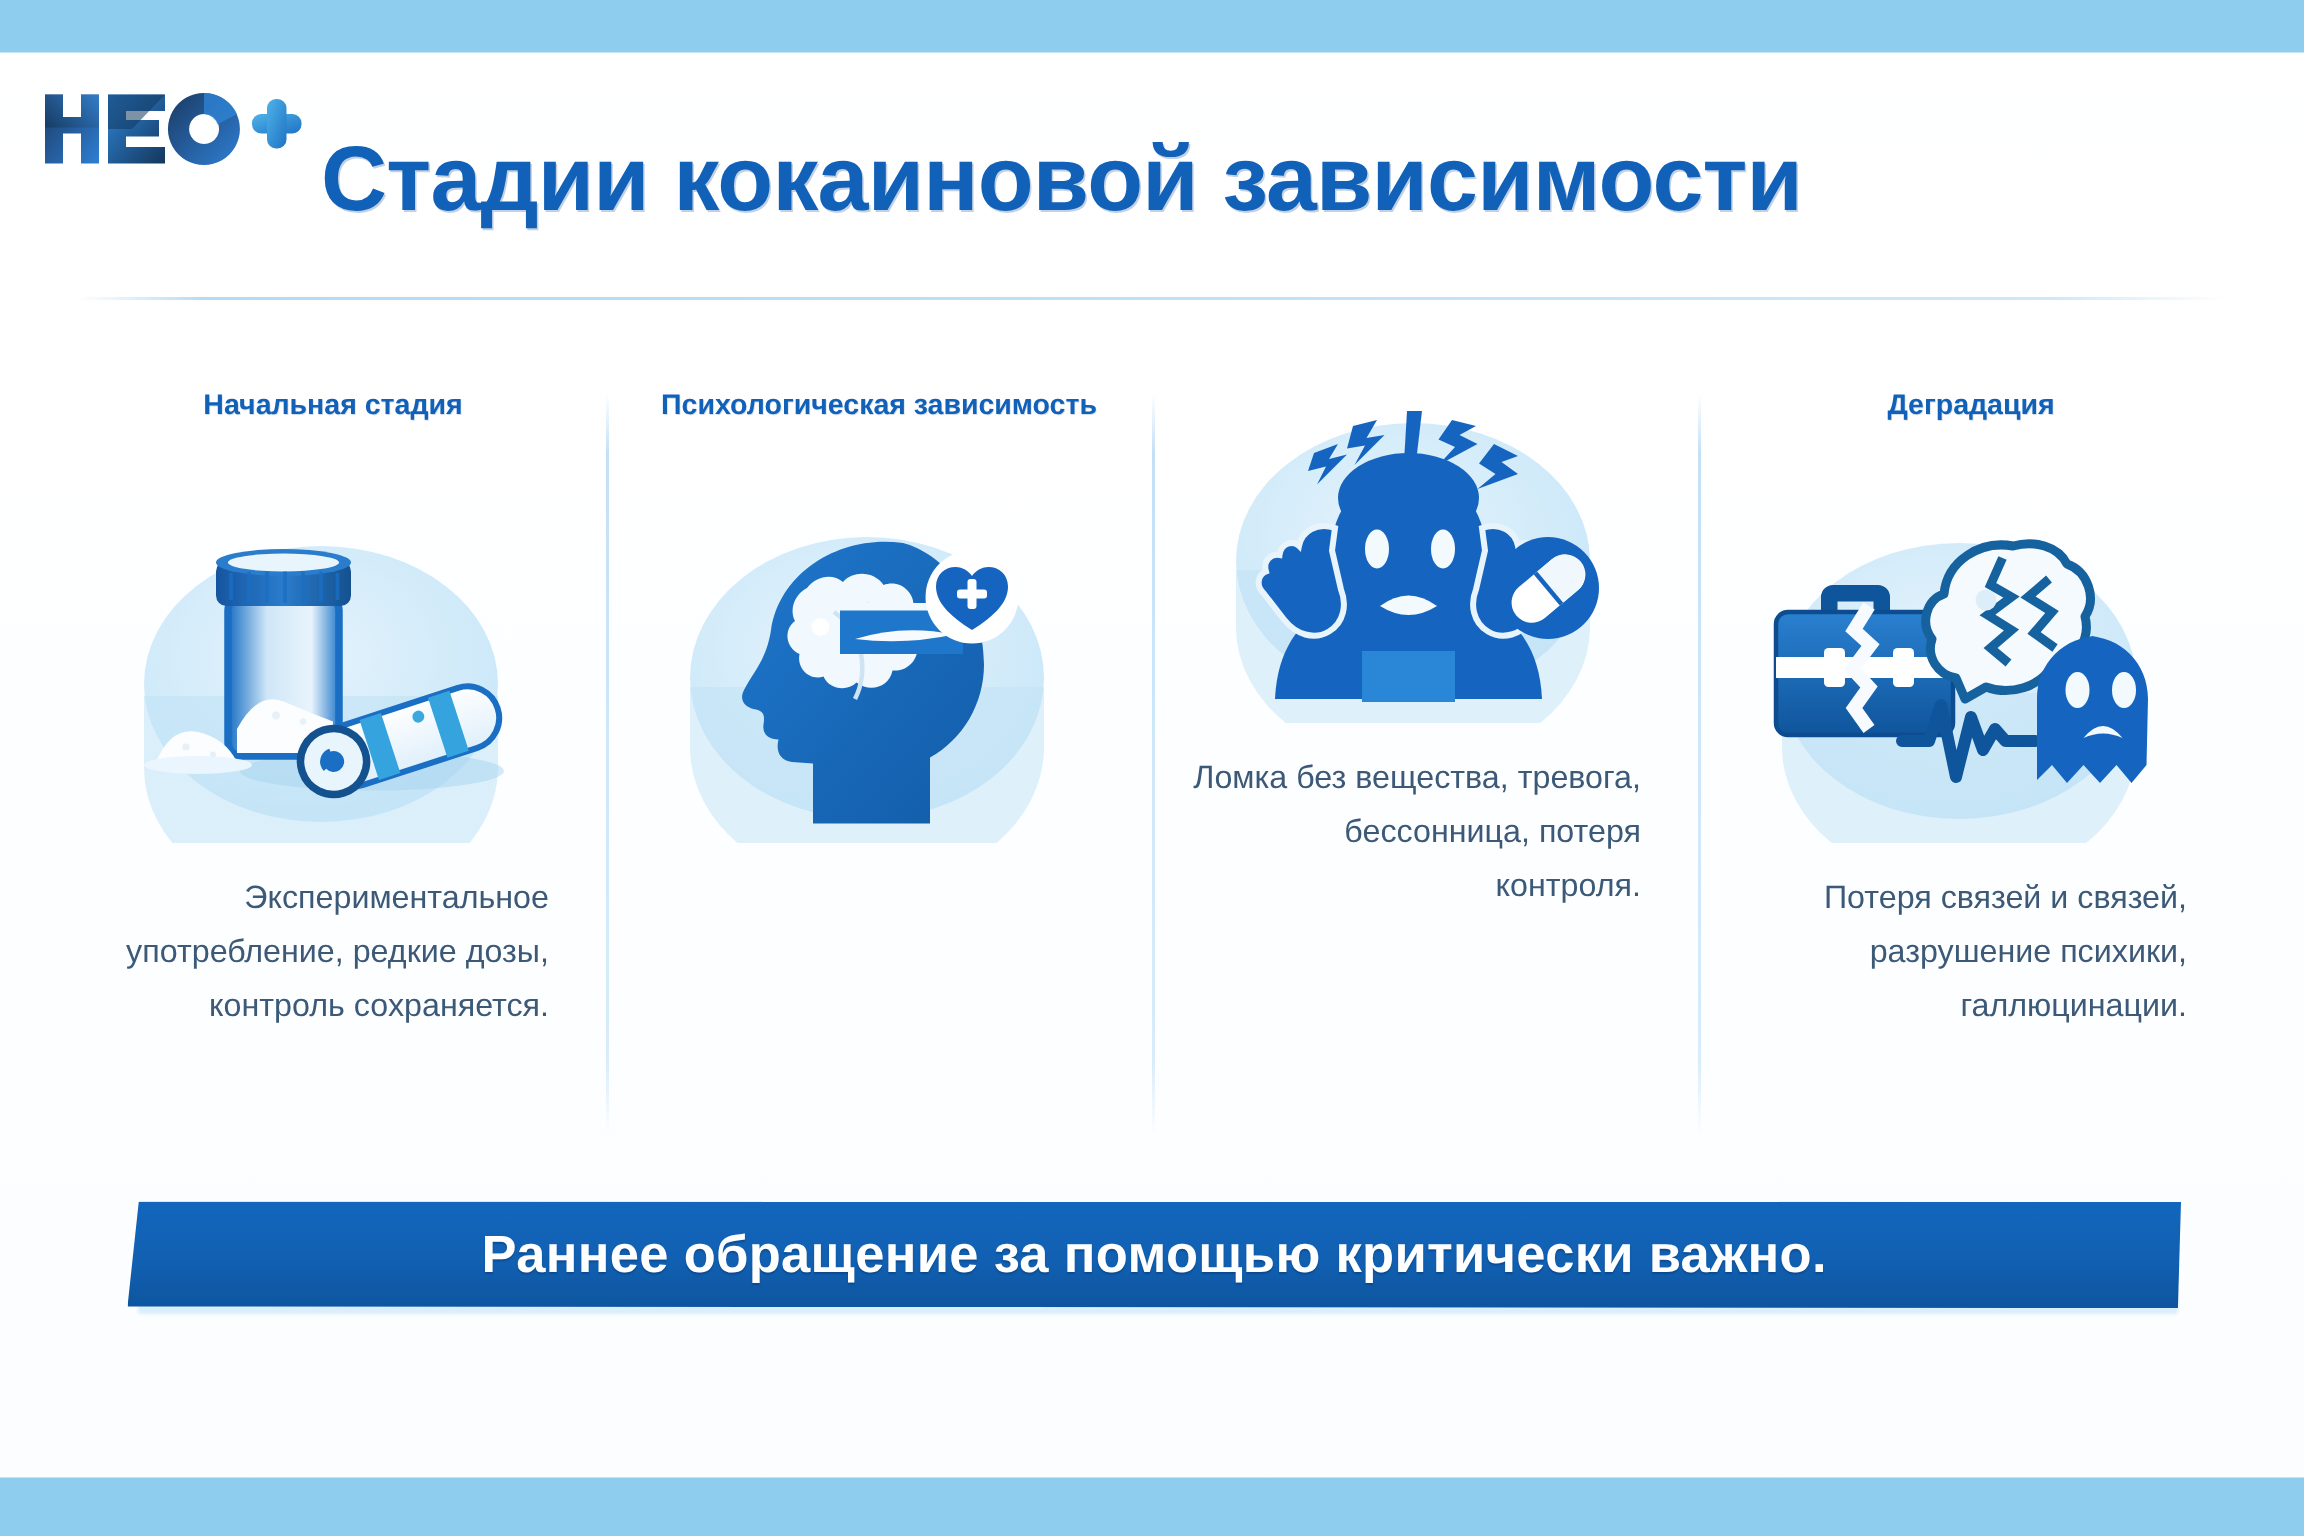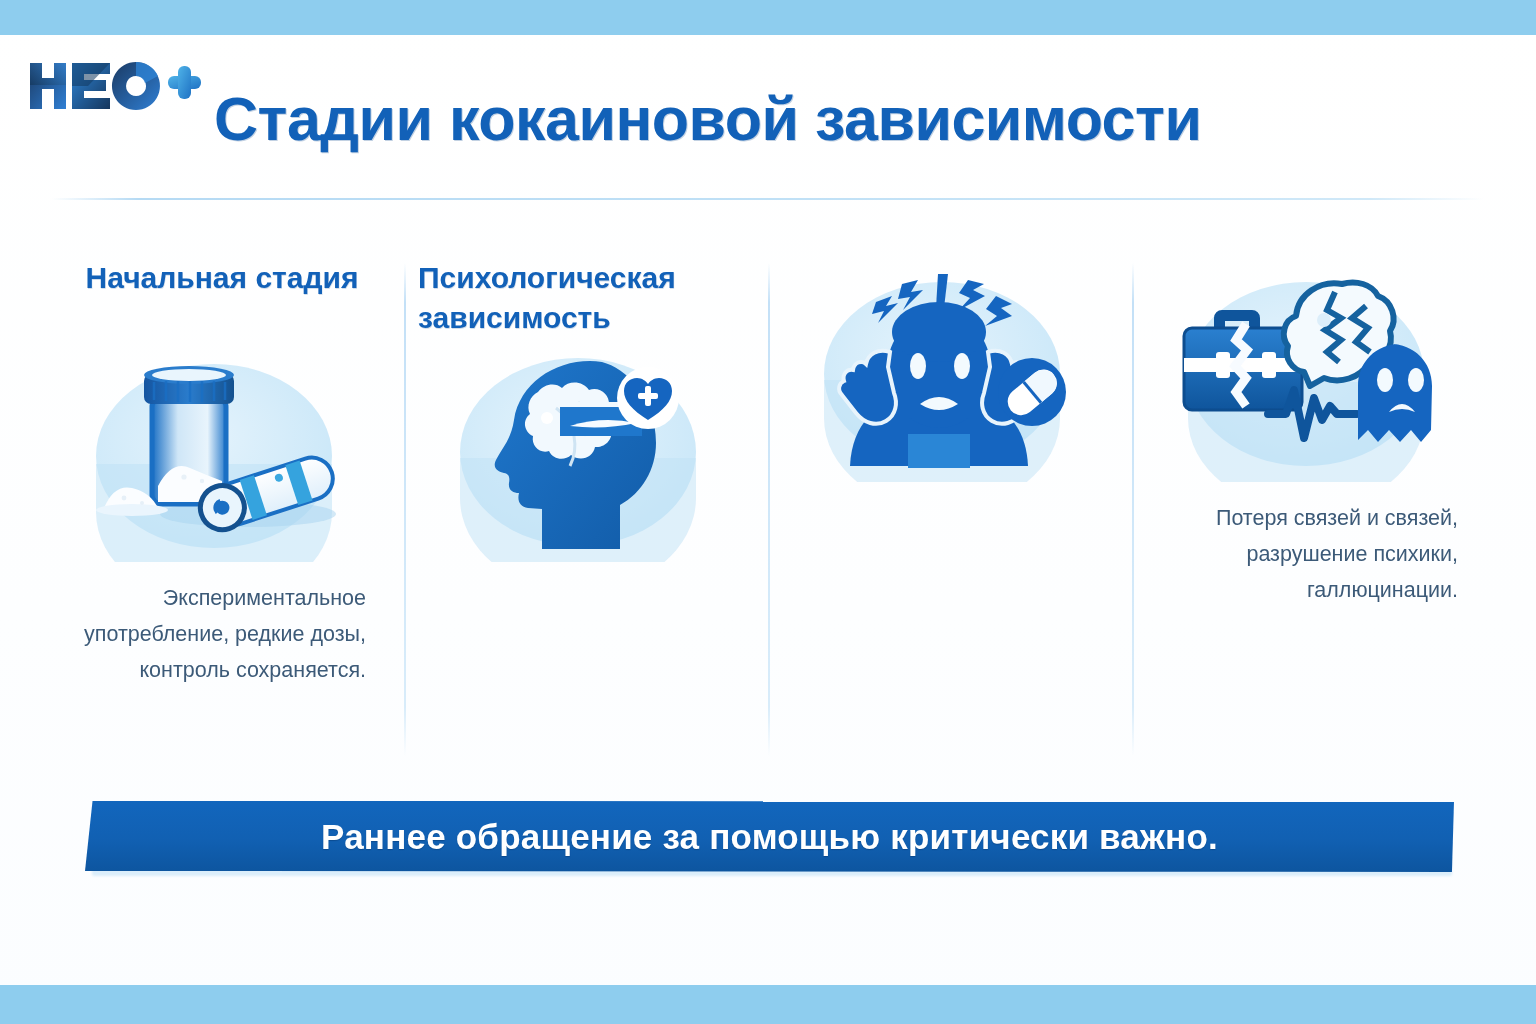--- a/index.html
+++ b/index.html
@@ -98,9 +98,10 @@
   }
 
   .col-head {
-    font-size: 30px;
+    font-size: 19px;
     font-weight: bold;
     color: #1261b8;
+    text-align: center;
     line-height: 1.32;
     min-height: 80px;
     text-shadow: 0.5px 0.5px 0 rgba(12,70,140,0.18);

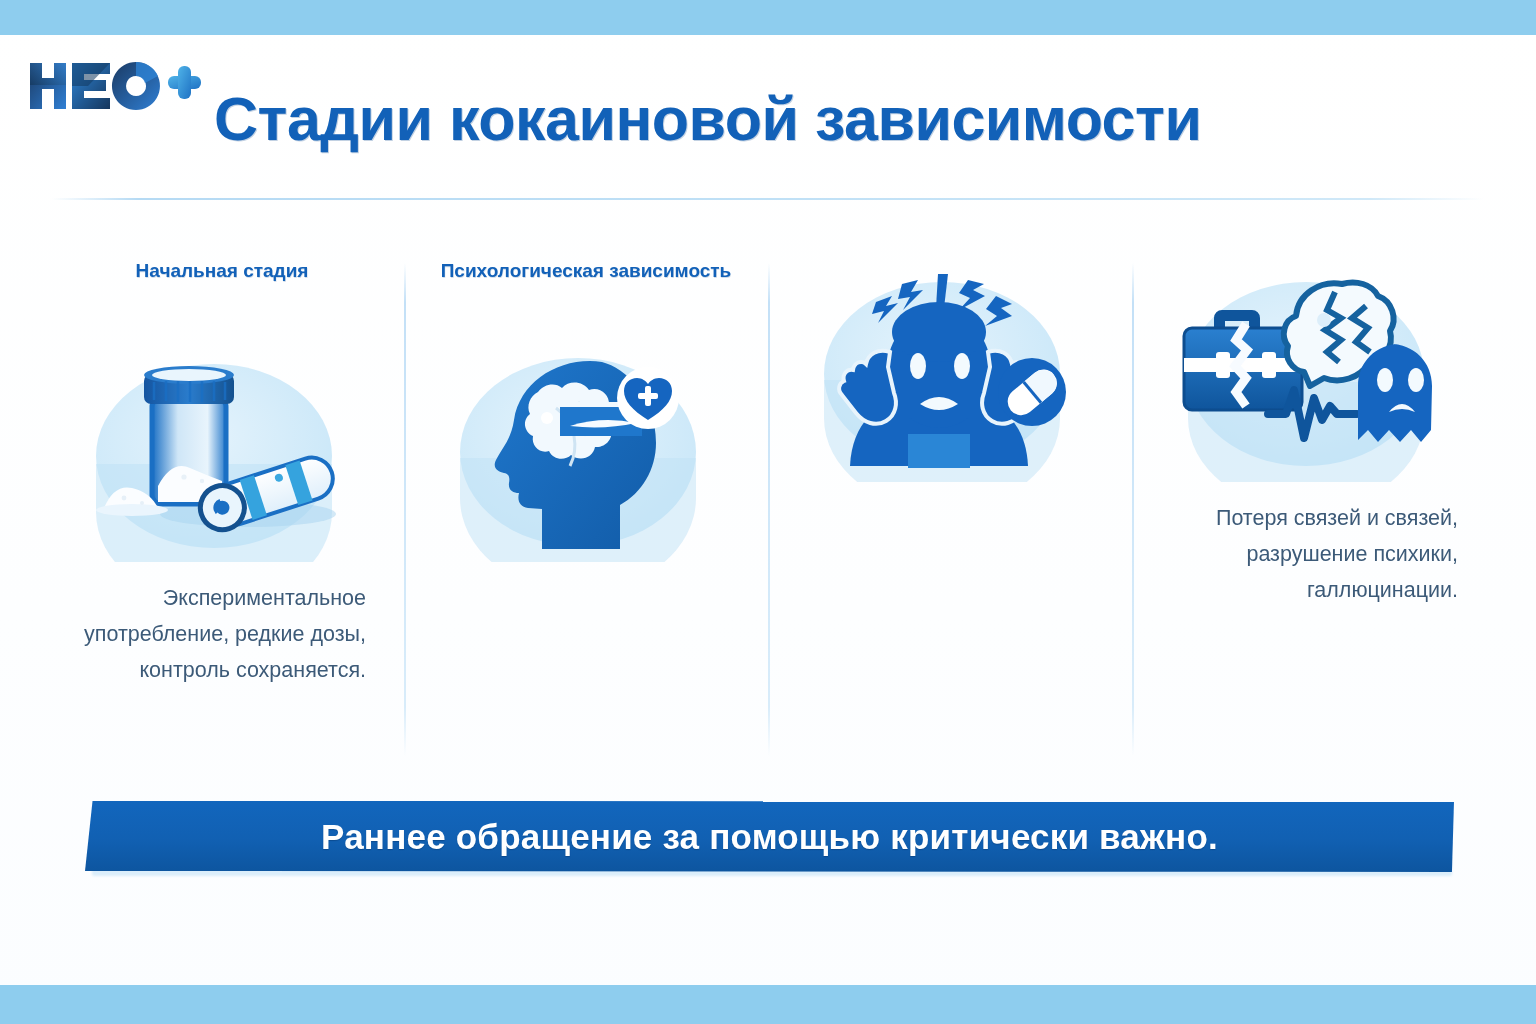--- a/index.html
+++ b/index.html
@@ -356,6 +356,7 @@
     </div>
 
     <div class="col">
+      <div class="col-head">Деградация</div>
       <div class="col-icon">
         <svg viewBox="0 0 268 216" xmlns="http://www.w3.org/2000/svg">
           <defs>

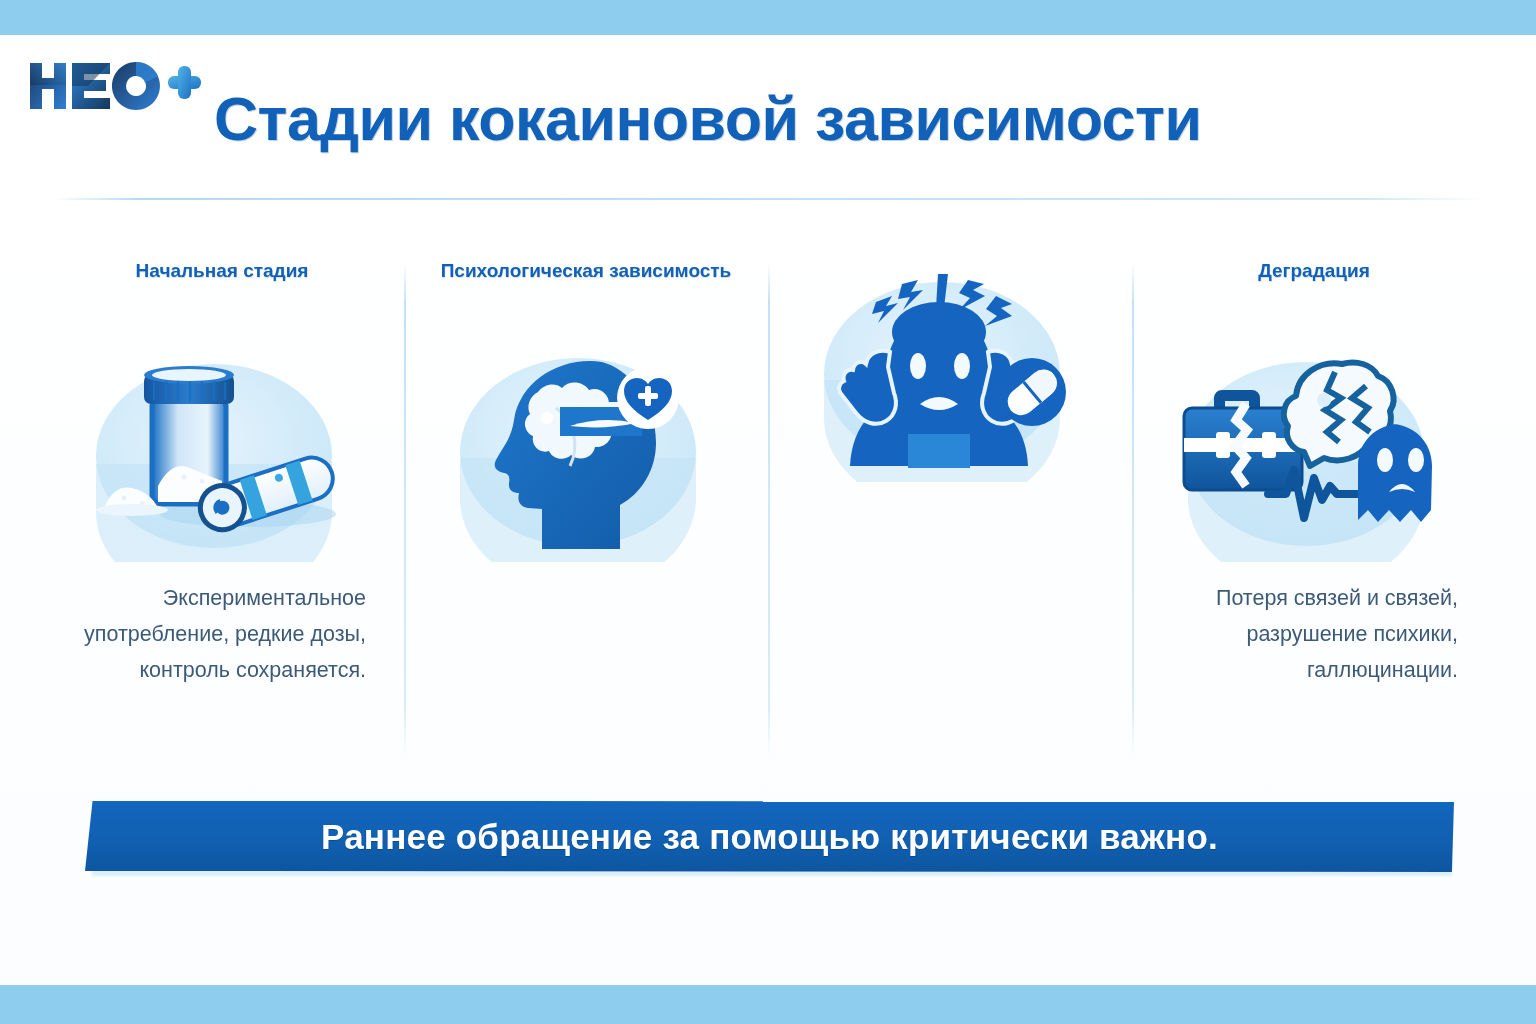--- a/index.html
+++ b/index.html
@@ -353,6 +353,7 @@
           </g>
         </svg>
       </div>
+      <div class="col-body">Ломка без вещества, тревога, бессонница, потеря контроля.</div>
     </div>
 
     <div class="col">

